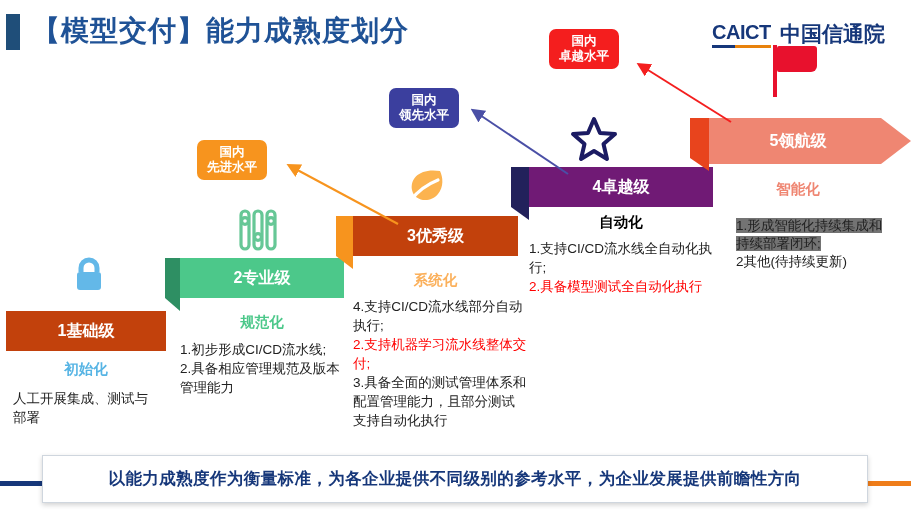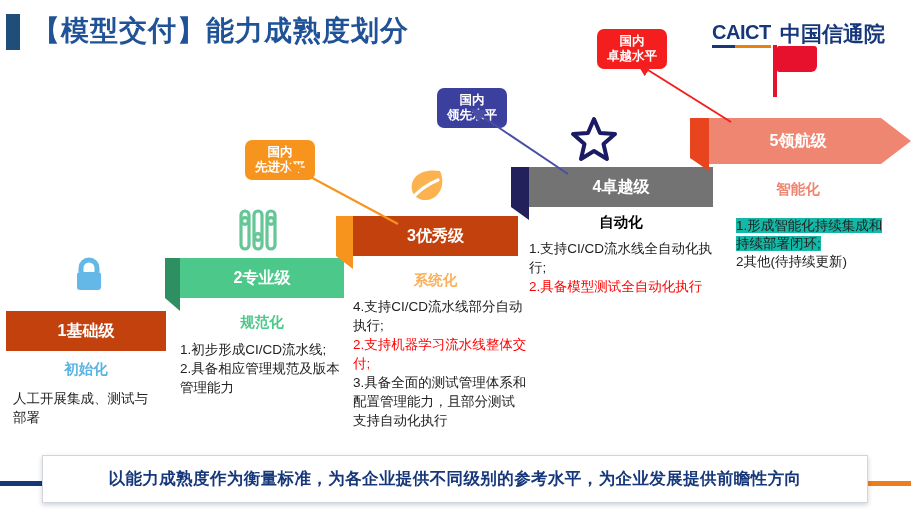--- a/index.html
+++ b/index.html
@@ -44,7 +44,7 @@
   .badge{
     position:absolute;border-radius:7px;color:#ffffff;
     font-size:12.5px;font-weight:bold;line-height:15px;text-align:center;
-    padding:5px 10px;white-space:nowrap;margin-left:48px;
+    padding:5px 10px;white-space:nowrap;
   }
   .badge-red{background:#f41e1e;left:549px;top:29px;}
   .badge-navy{background:#3b3f9e;left:389px;top:88px;}

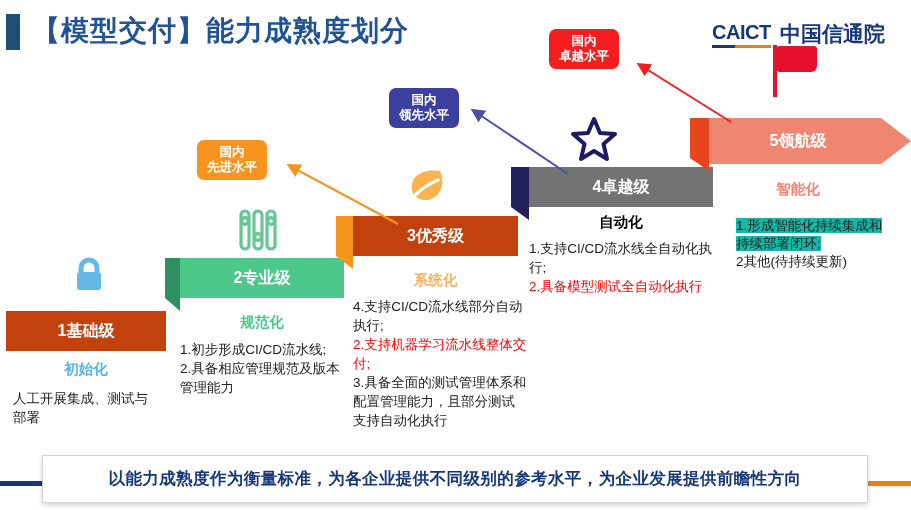--- a/index.html
+++ b/index.html
@@ -186,7 +186,7 @@
     <svg width="18" height="53" style="position:absolute;left:0;top:0;">
       <polygon points="0,0 18,0 18,53 0,40" fill="#22215b"></polygon>
     </svg>
-    <div class="step-bar" style="left:18px;top:0;width:184px;height:40px;background:#737373;">4卓越级</div>
+    <div class="step-bar" style="left:18px;top:0;width:184px;height:40px;background:#701a75;">4卓越级</div>
   </div>
   <div class="sub" style="left:529px;top:213px;width:184px;color:#000000;">自动化</div>
   <div class="desc" style="left:529px;top:239px;width:184px;">

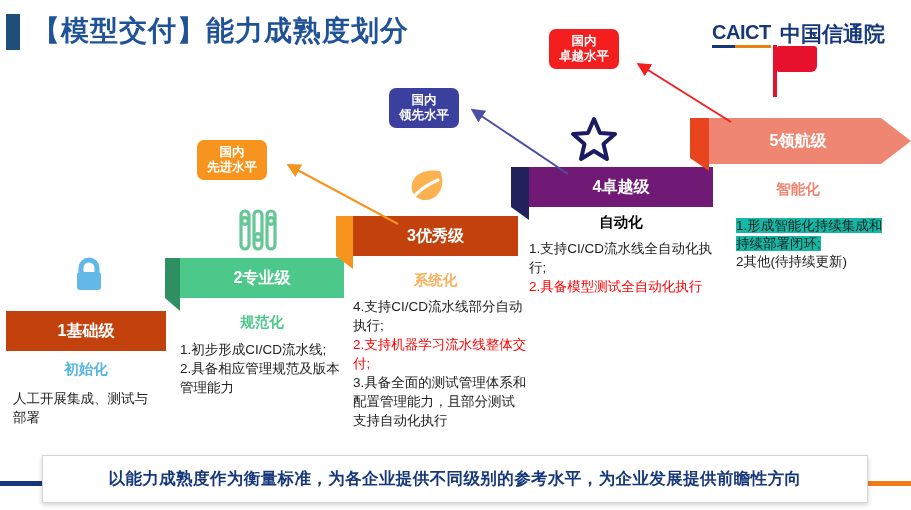--- a/index.html
+++ b/index.html
@@ -64,7 +64,7 @@
     text-align:left;
   }
   .desc .hl-red{color:#ff0000;}
-  .desc .hl-sel{background:#14b8a6;}
+  .desc .hl-sel{background:#737373;}
 
   .icon{position:absolute;}
 

